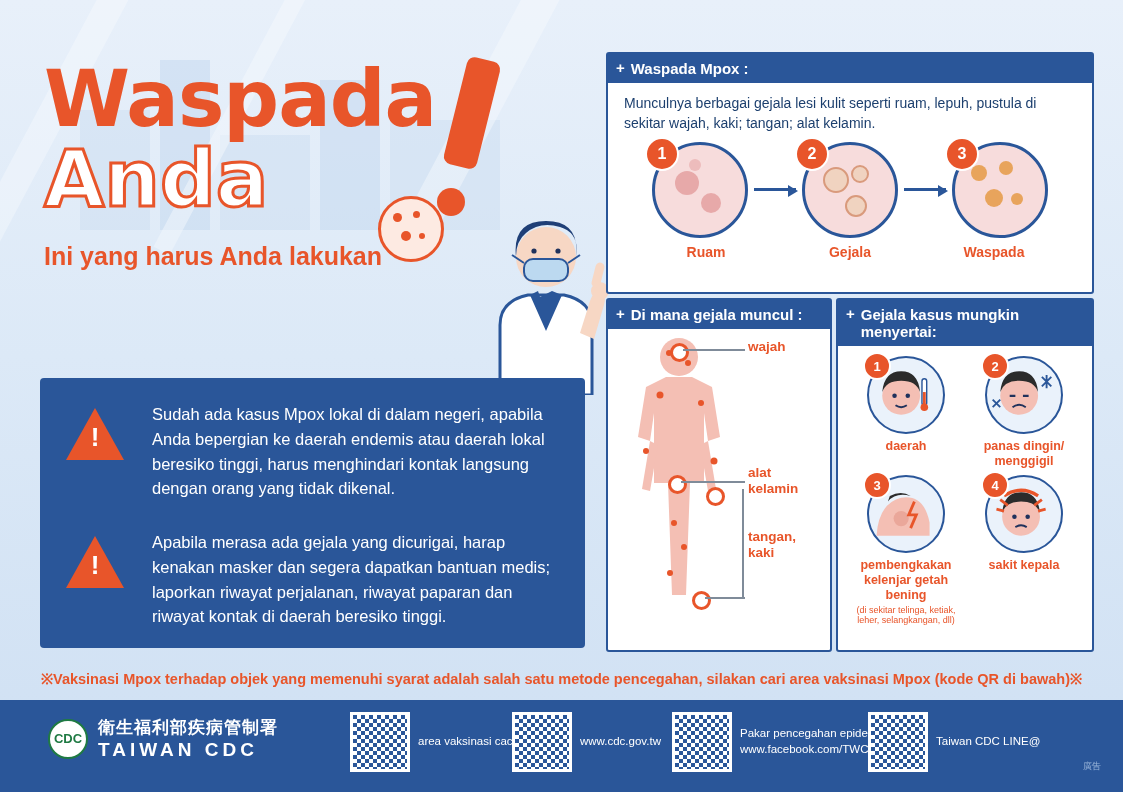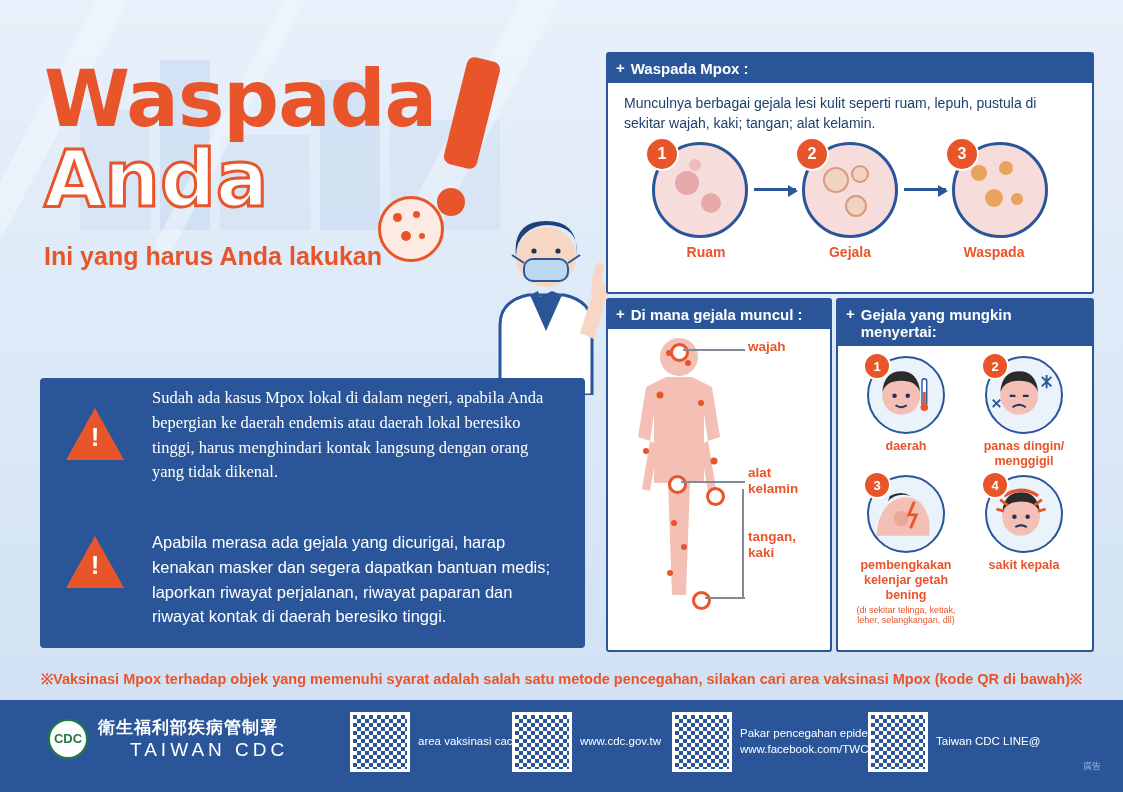--- a/index.html
+++ b/index.html
@@ -275,7 +275,7 @@
   <div class="card" id="card-assoc">
     <div class="card-head">
       <span class="plus">+</span>
-      <span>Gejala yang mungkin menyertai:</span>
+      <span>Gejala kasus mungkin menyertai:</span>
     </div>
     <div class="assoc-grid">
 

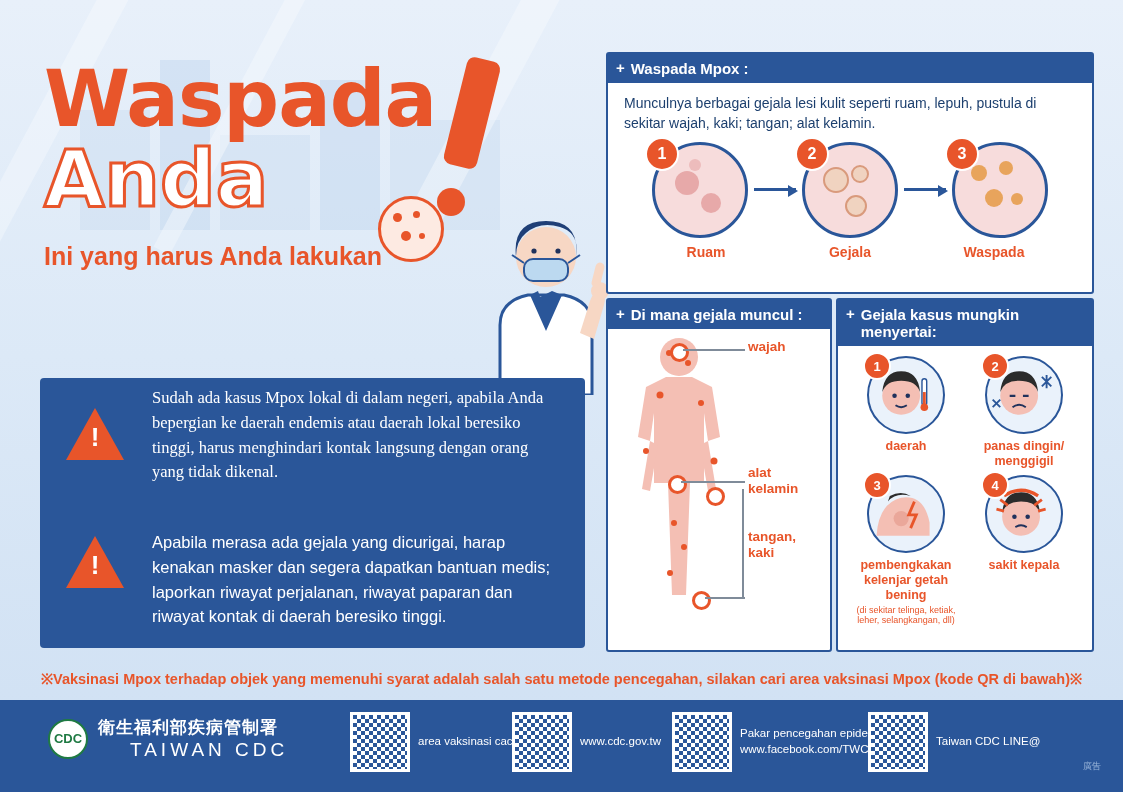--- a/index.html
+++ b/index.html
@@ -59,7 +59,7 @@
   .bluebox p{
     position:absolute;left:112px;font-size:16.5px;line-height:1.5;margin:0;width:410px;
   }
-  .p1{top:8px;font-family:Liberation Serif, serif;}
+  .p1{top:24px;}
   .p2{top:152px;}
   .warn{
     position:absolute;left:26px;width:0;height:0;

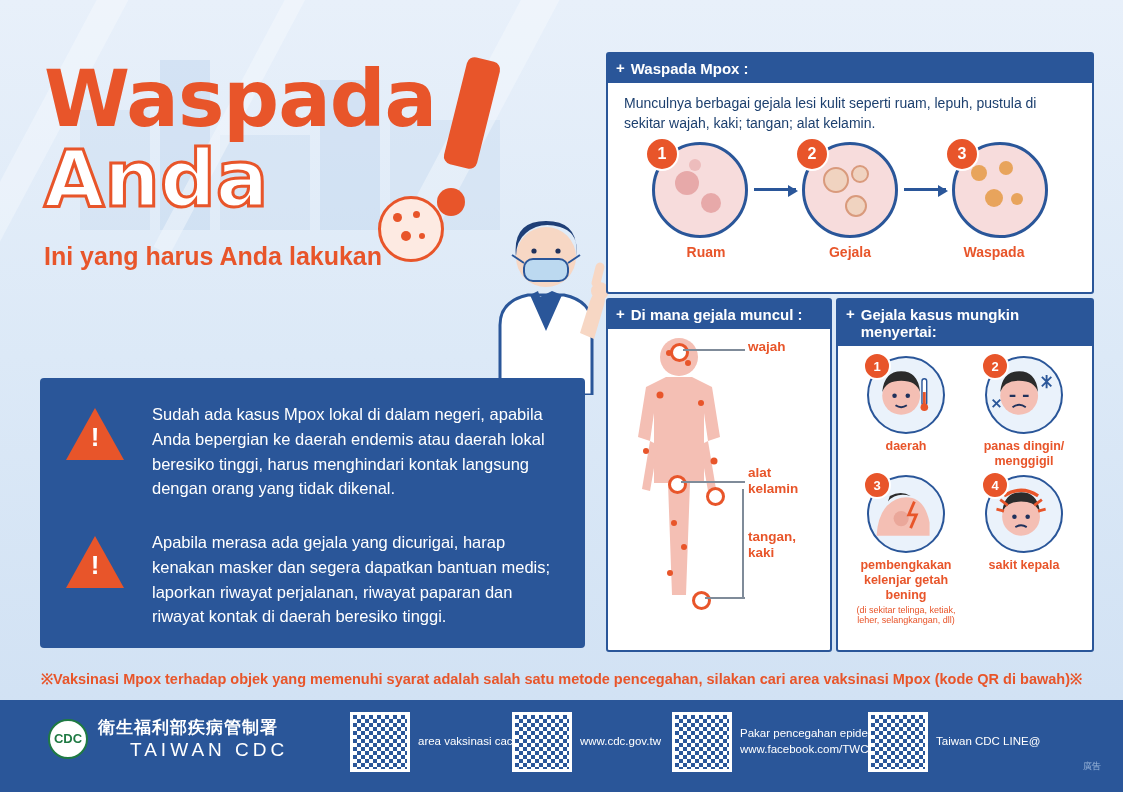--- a/index.html
+++ b/index.html
@@ -136,7 +136,7 @@
   .cdc-seal{width:36px;height:36px;border-radius:50%;background:#fff;border:2px solid #1f7a43;
     display:flex;align-items:center;justify-content:center;color:#1f7a43;font-size:13px;font-weight:bold;}
   .cdc-zh{color:#fff;font-size:17px;font-weight:bold;letter-spacing:1px;font-family:"DejaVu Sans",sans-serif;}
-  .cdc-en{color:#fff;font-size:19px;font-weight:normal;letter-spacing:4px;margin-left:32px;}
+  .cdc-en{color:#fff;font-size:19px;font-weight:bold;letter-spacing:4px;}
   .qr{width:54px;height:54px;background:
      repeating-conic-gradient(#ffffff 0 25%, #2a5699 0 50%) 0 0/8px 8px;
      border:3px solid #fff;}

